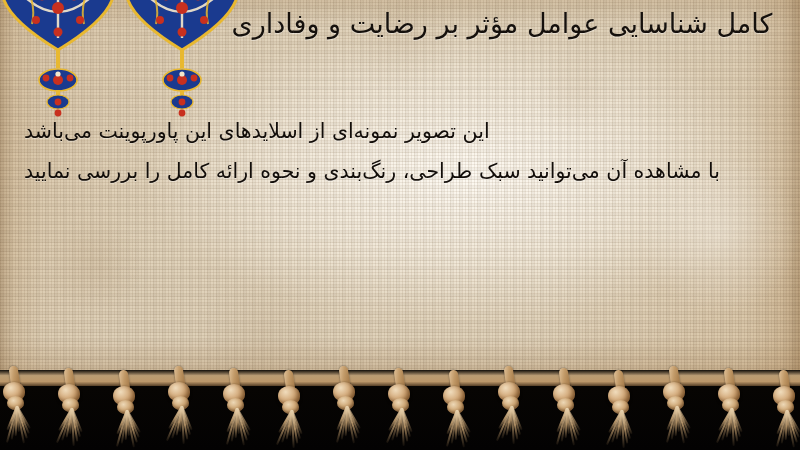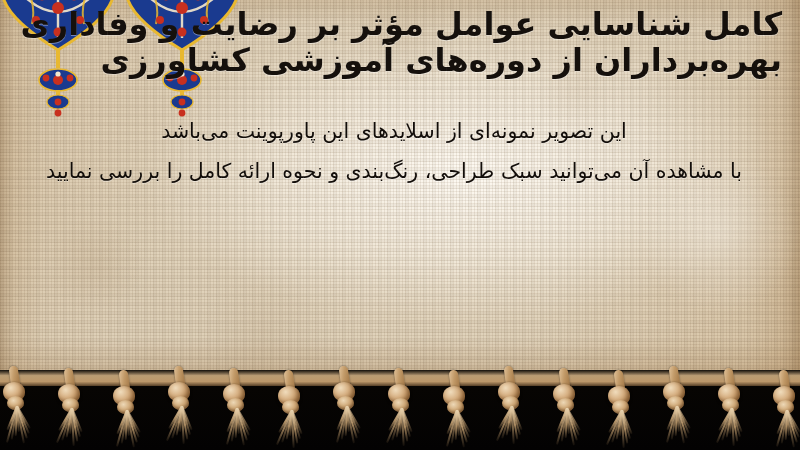--- a/index.html
+++ b/index.html
@@ -95,7 +95,7 @@
     text-align:center;direction:rtl;
   }
   .title-line{
-    font-size:32px;line-height:36px;color:#15100c;font-weight:700;
+    font-size:27px;line-height:36px;color:#15100c;font-weight:400;
     letter-spacing:0;white-space:nowrap;
     text-shadow:0 1px 0 rgba(255,255,255,0.38);
   }

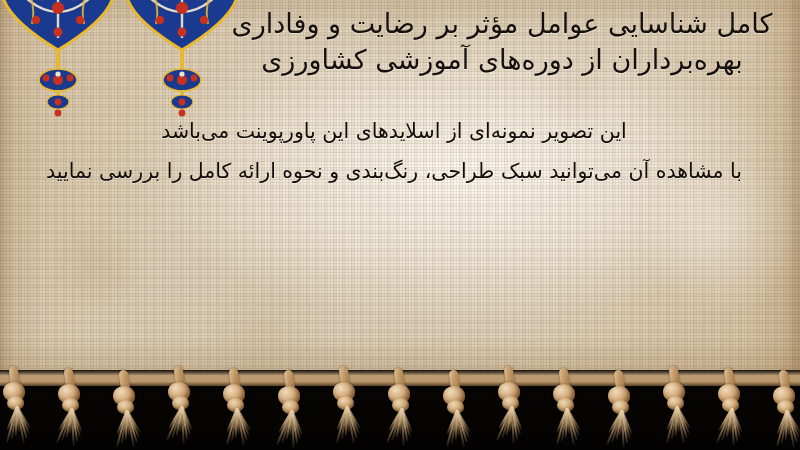--- a/index.html
+++ b/index.html
@@ -165,7 +165,6 @@
 
   <div class="title-block">
     <div class="title-line">کامل شناسایی عوامل مؤثر بر رضایت و وفاداری</div>
-    <div class="title-line">بهره‌برداران از دوره‌های آموزشی کشاورزی</div>
   </div>
 
   <div class="body-block">

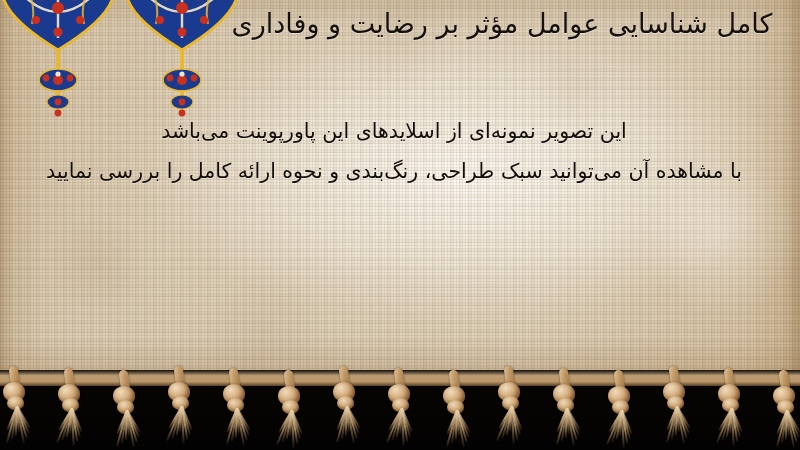--- a/index.html
+++ b/index.html
@@ -101,7 +101,7 @@
   }
   .body-block{
     position:absolute;right:36px;top:112px;width:740px;
-    direction:rtl;text-align:center;
+    direction:rtl;text-align:left;
   }
   .body-line{
     font-size:20.5px;line-height:39px;color:#120d09;font-weight:400;

